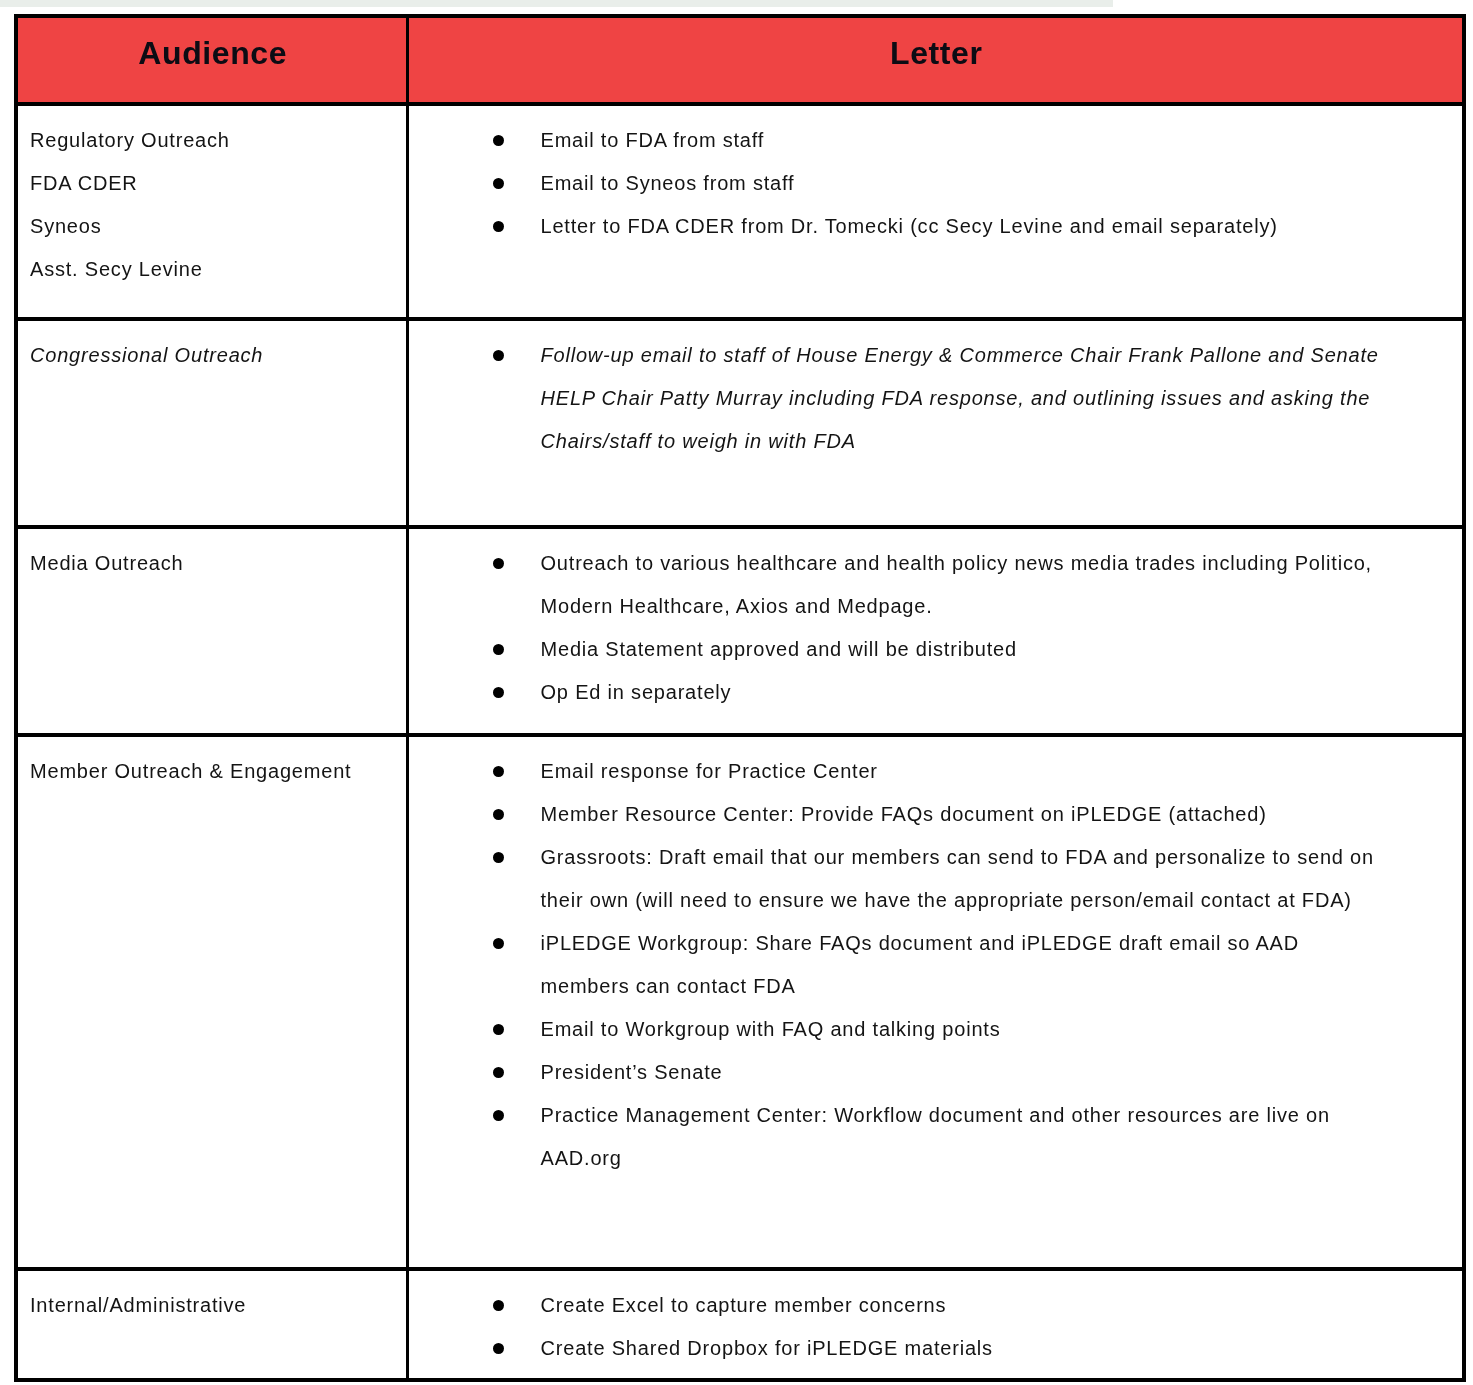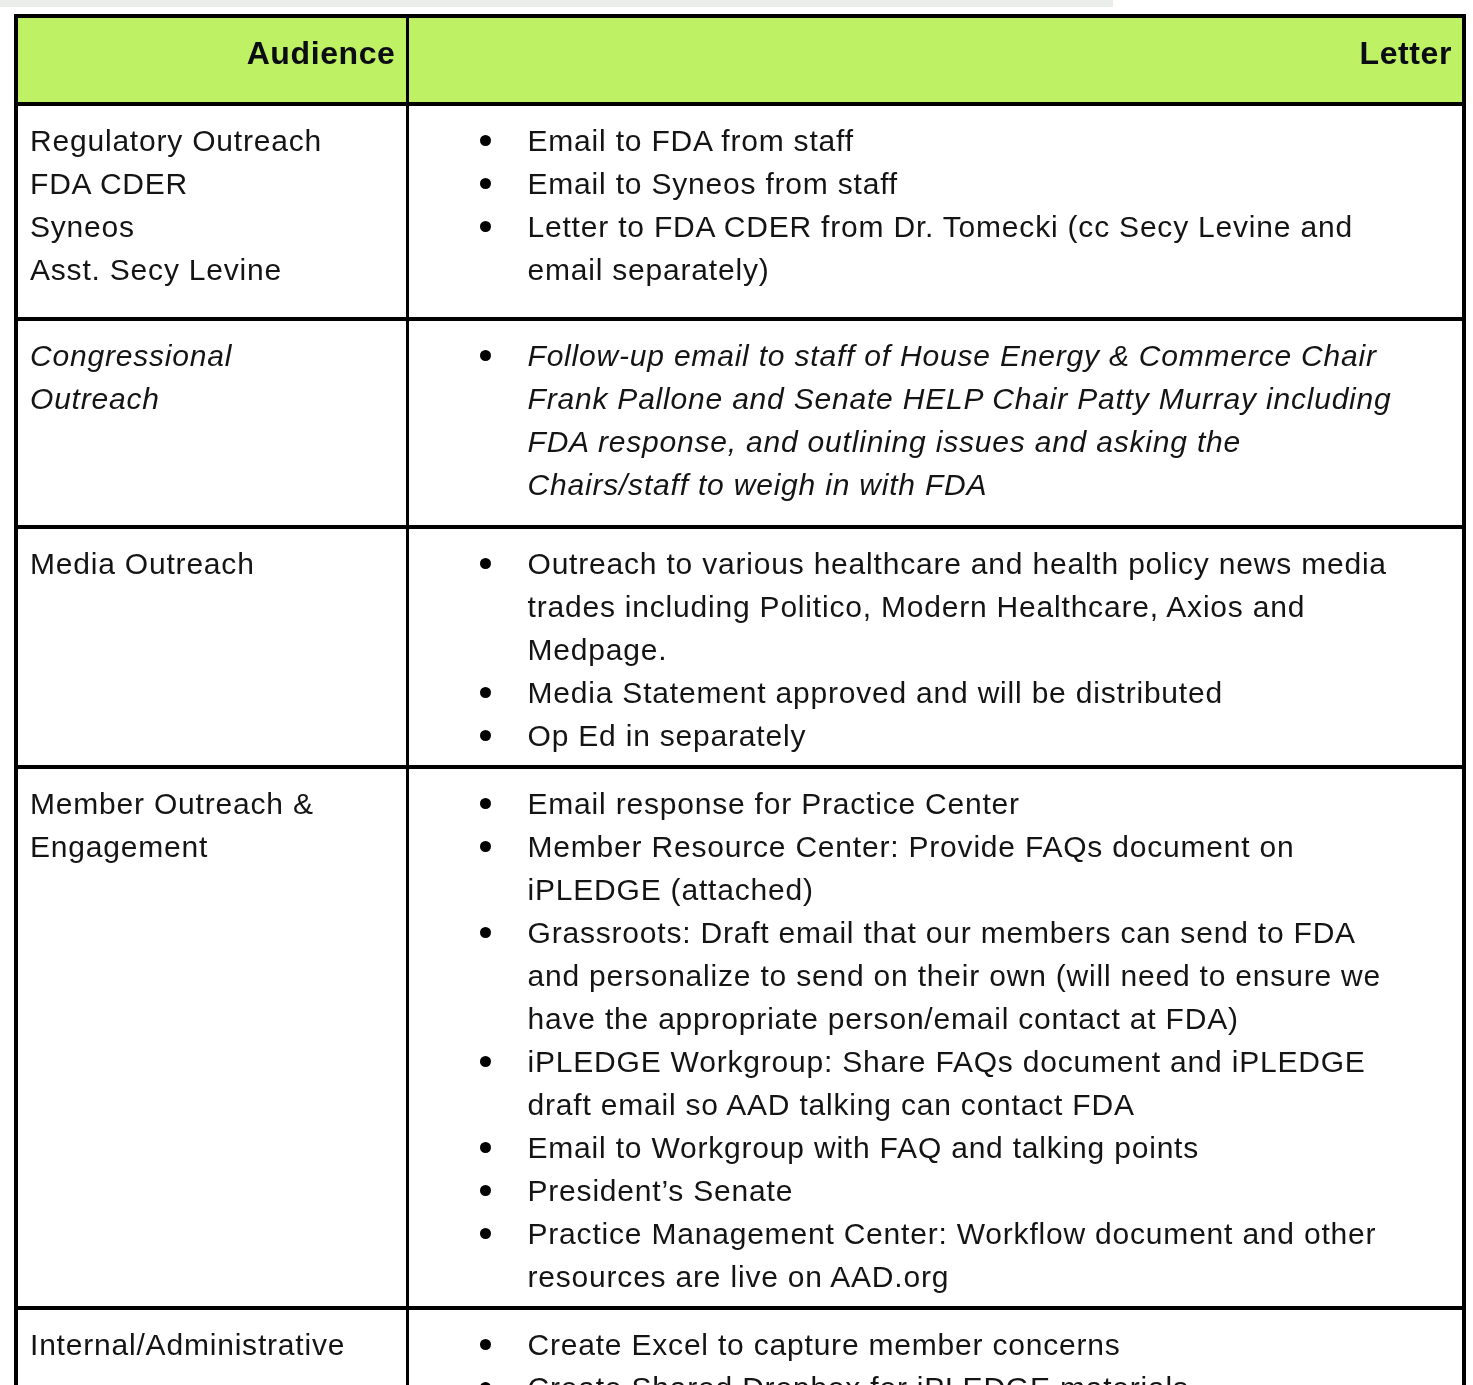--- a/index.html
+++ b/index.html
@@ -46,8 +46,8 @@
     letter-spacing: 0.8px;
   }
   th {
-    background: #bef264;
-    text-align: right;
+    background: #ef4444;
+    text-align: center;
     font-size: 32px;
     font-weight: bold;
     letter-spacing: 0.6px;

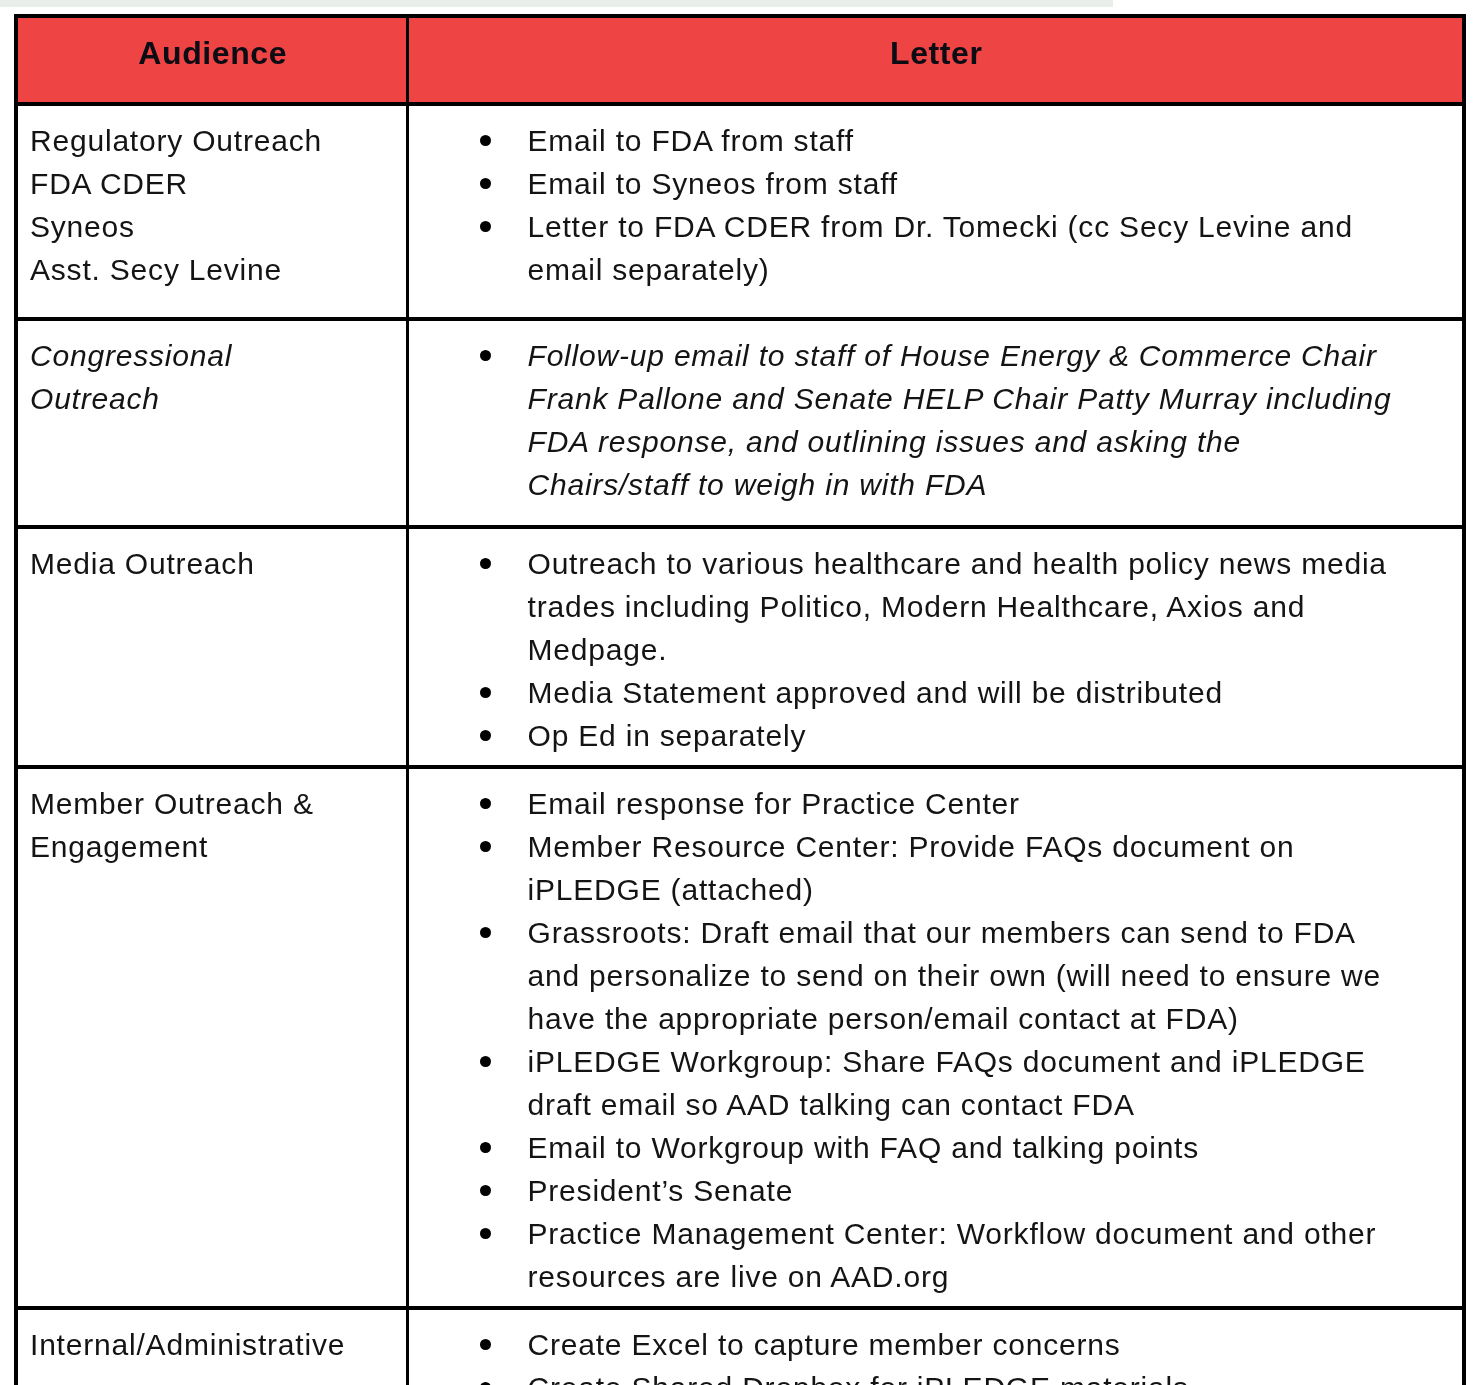--- a/index.html
+++ b/index.html
@@ -41,7 +41,7 @@
     border-top: 4px solid #000000;
     border-bottom: 4px solid #000000;
     vertical-align: top;
-    font-size: 30px;
+    font-size: 20px;
     line-height: 43px;
     letter-spacing: 0.8px;
   }

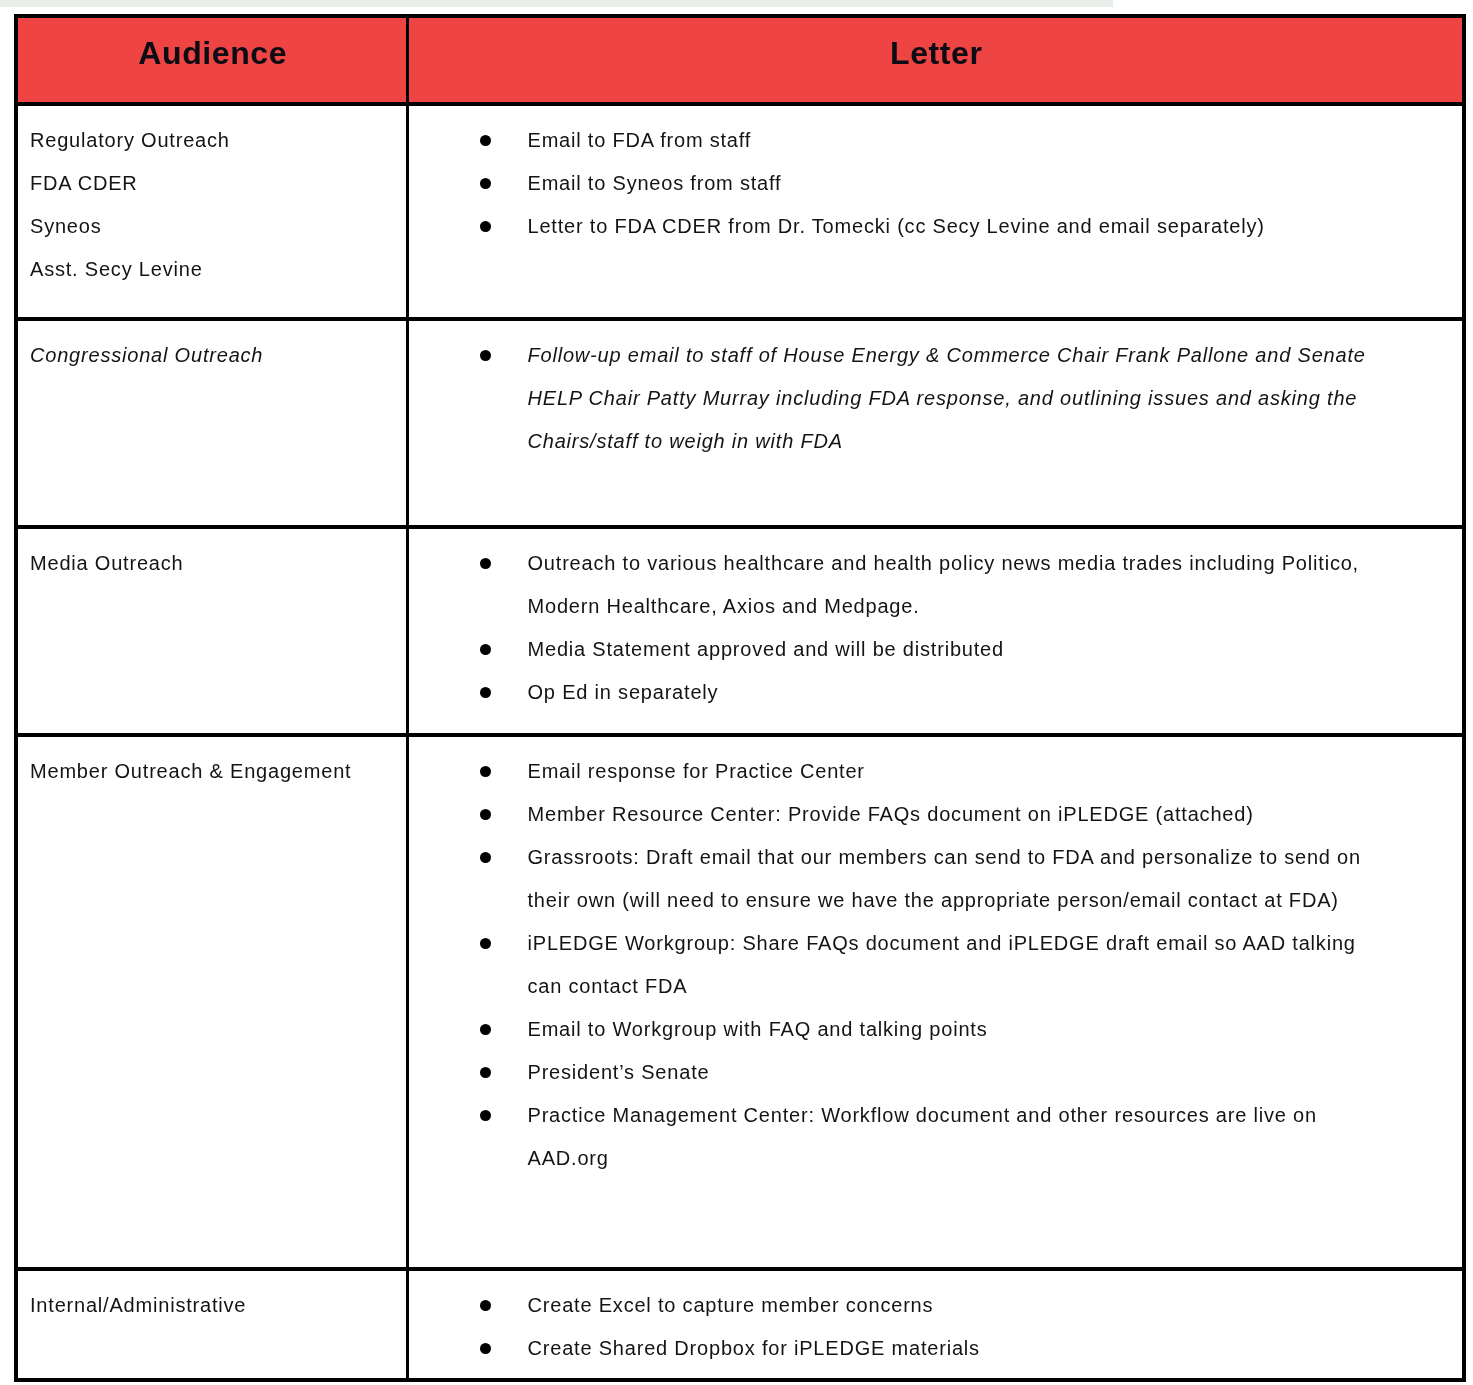--- a/index.html
+++ b/index.html
@@ -59,7 +59,7 @@
     padding: 13px 40px 8px 12px;
   }
   td.tac {
-    padding: 13px 68px 8px 4px;
+    padding: 13px 68px 8px 17px;
   }
   .aud-line { display: block; }
 

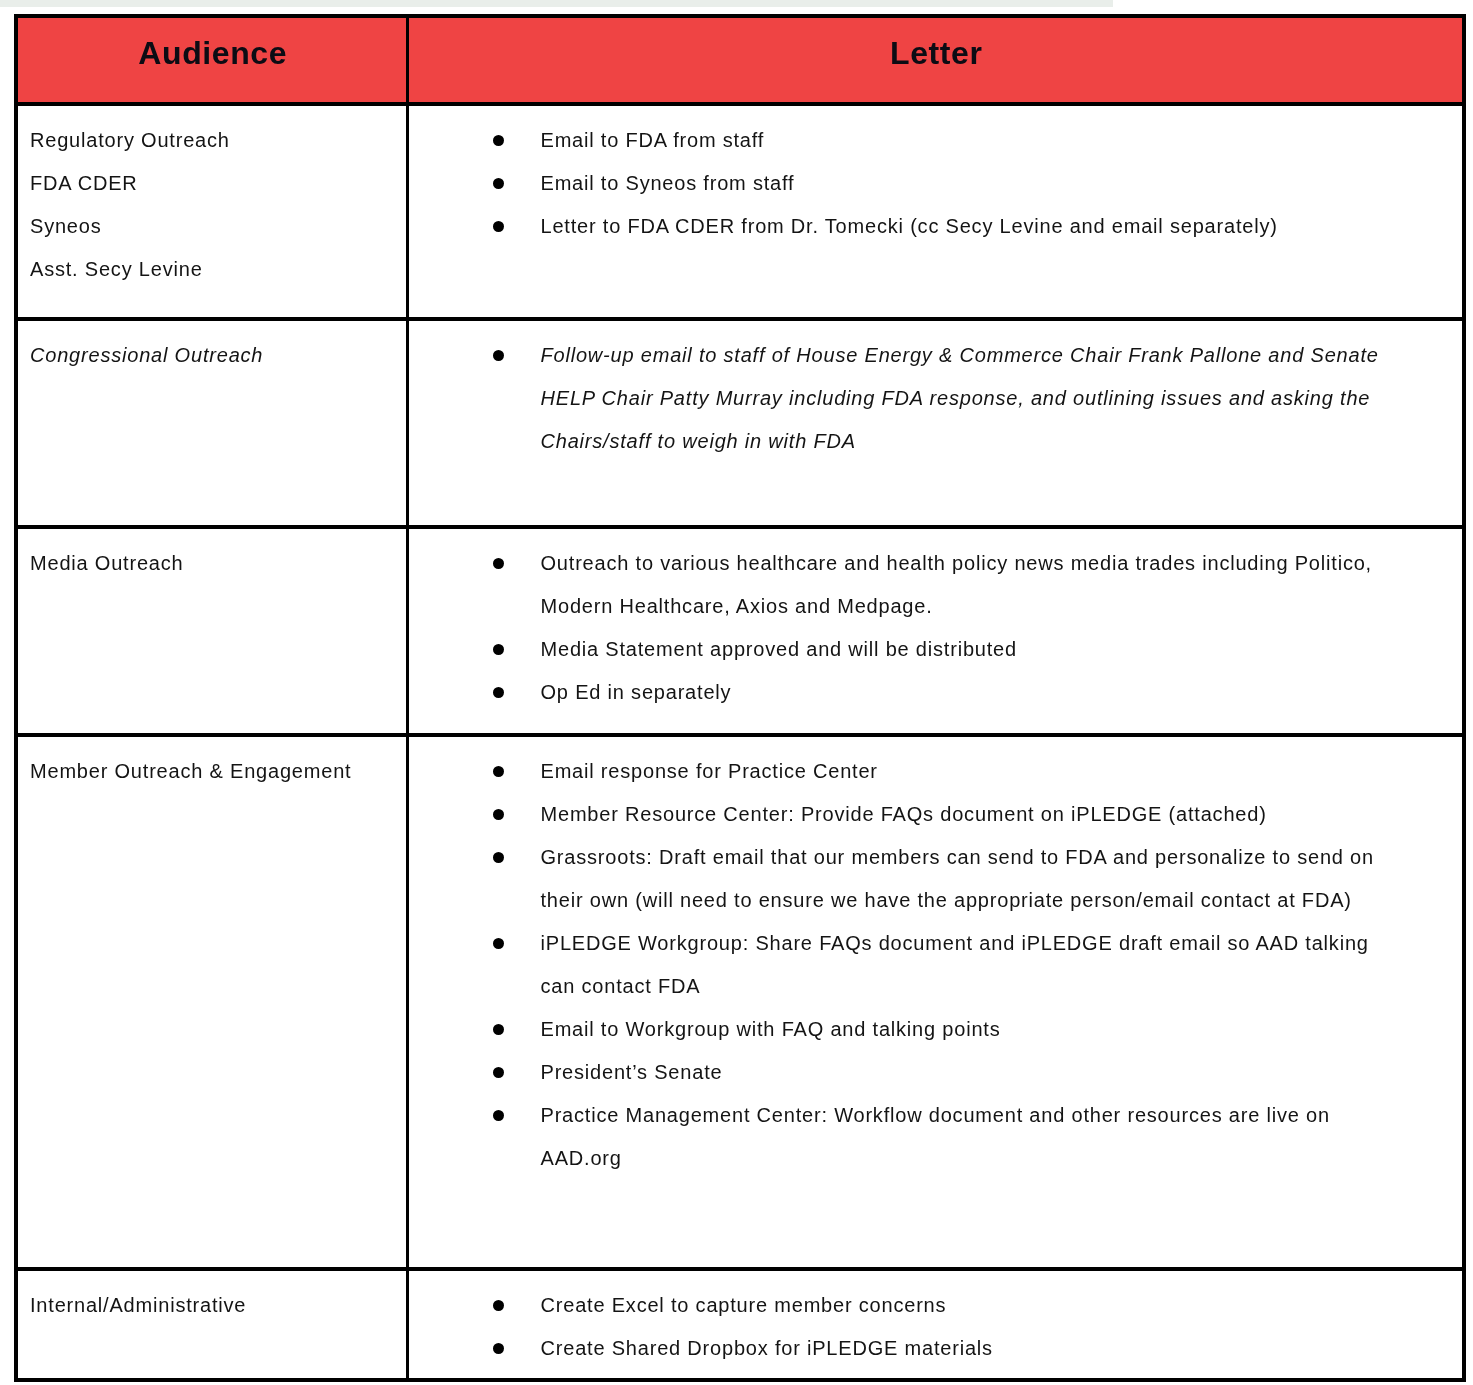--- a/index.html
+++ b/index.html
@@ -158,7 +158,7 @@
           <li>Email response for Practice Center</li>
           <li>Member Resource Center: Provide FAQs document on iPLEDGE (attached)</li>
           <li>Grassroots: Draft email that our members can send to FDA and personalize to send on their own (will need to ensure we have the appropriate person/email contact at FDA)</li>
-          <li>iPLEDGE Workgroup: Share FAQs document and iPLEDGE draft email so AAD talking can contact FDA</li>
+          <li>iPLEDGE Workgroup: Share FAQs document and iPLEDGE draft email so AAD members can contact FDA</li>
           <li>Email to Workgroup with FAQ and talking points</li>
           <li>President’s Senate</li>
           <li>Practice Management Center: Workflow document and other resources are live on AAD.org</li>

